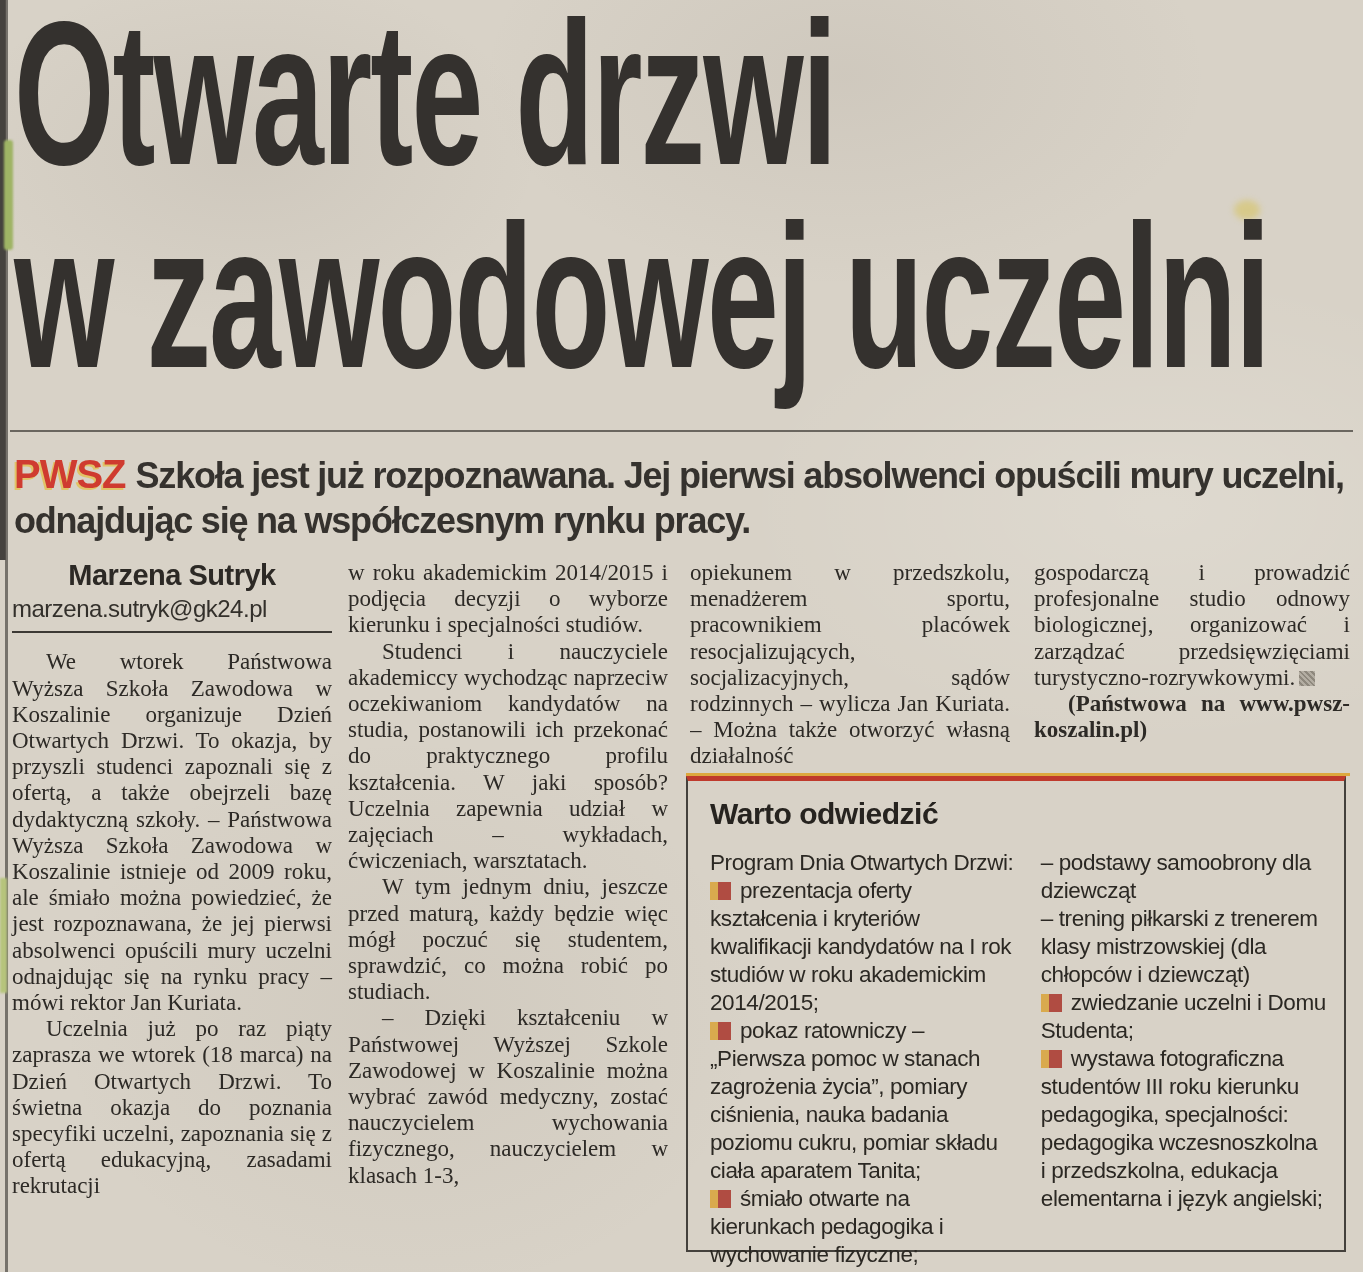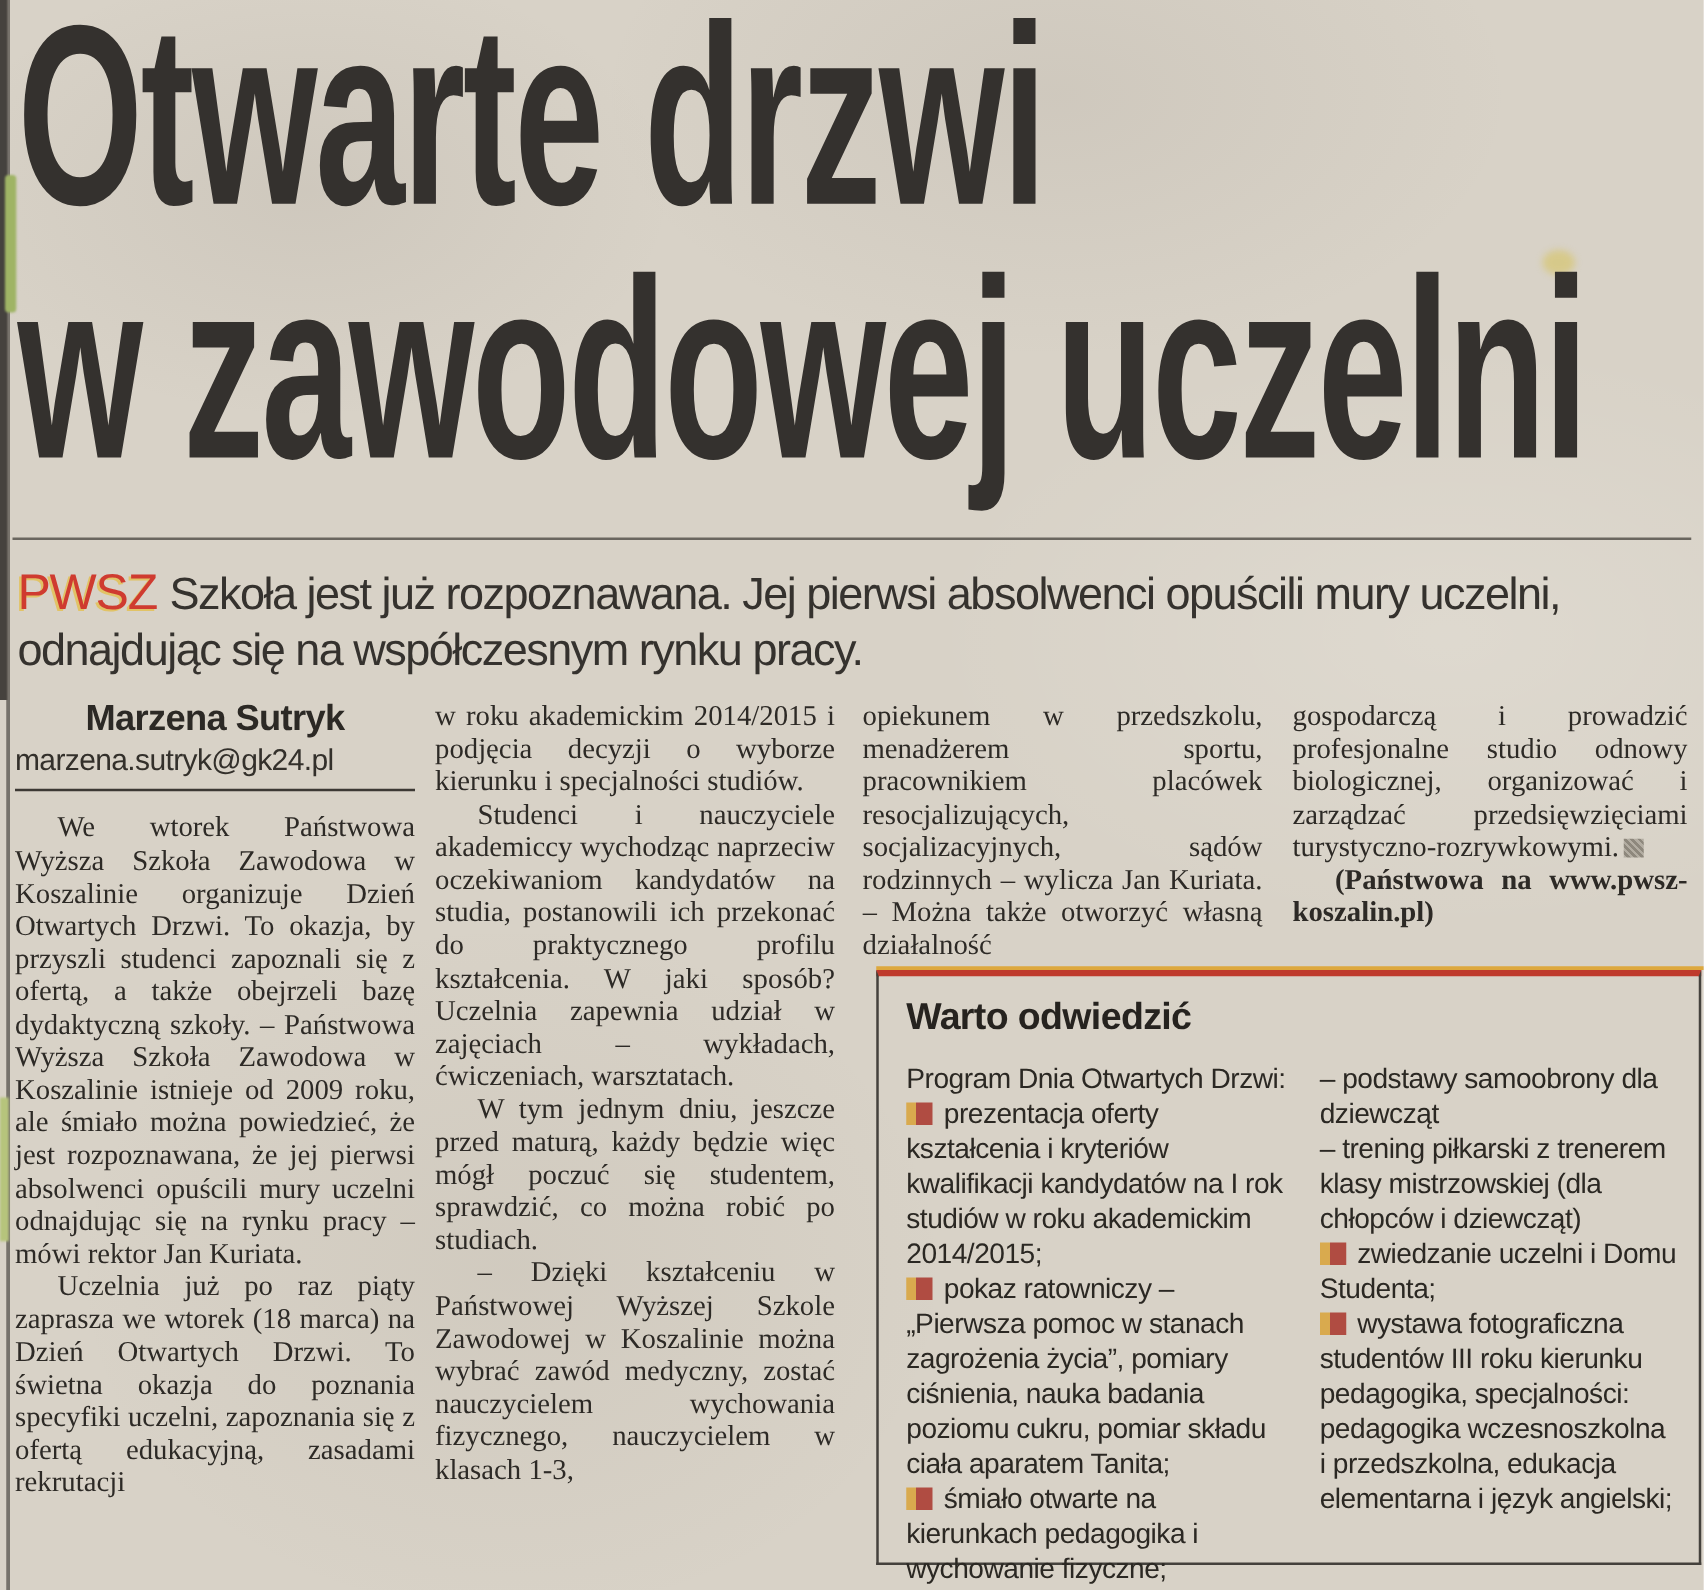--- a/index.html
+++ b/index.html
@@ -32,7 +32,7 @@
 
   
   .lede{position:absolute;left:14px;top:452px;width:1336px;
-    font-family:"Liberation Sans", sans-serif;font-weight:normal;
+    font-family:"Liberation Sans", sans-serif;font-weight:bold;
     font-size:36px;line-height:45px;letter-spacing:-1.2px;color:#35322e;}
   .kicker{color:#cf3b30;font-size:40px;letter-spacing:-1px;
     text-shadow:-2px 2px 0 rgba(228,190,70,0.75);margin-right:10px;}

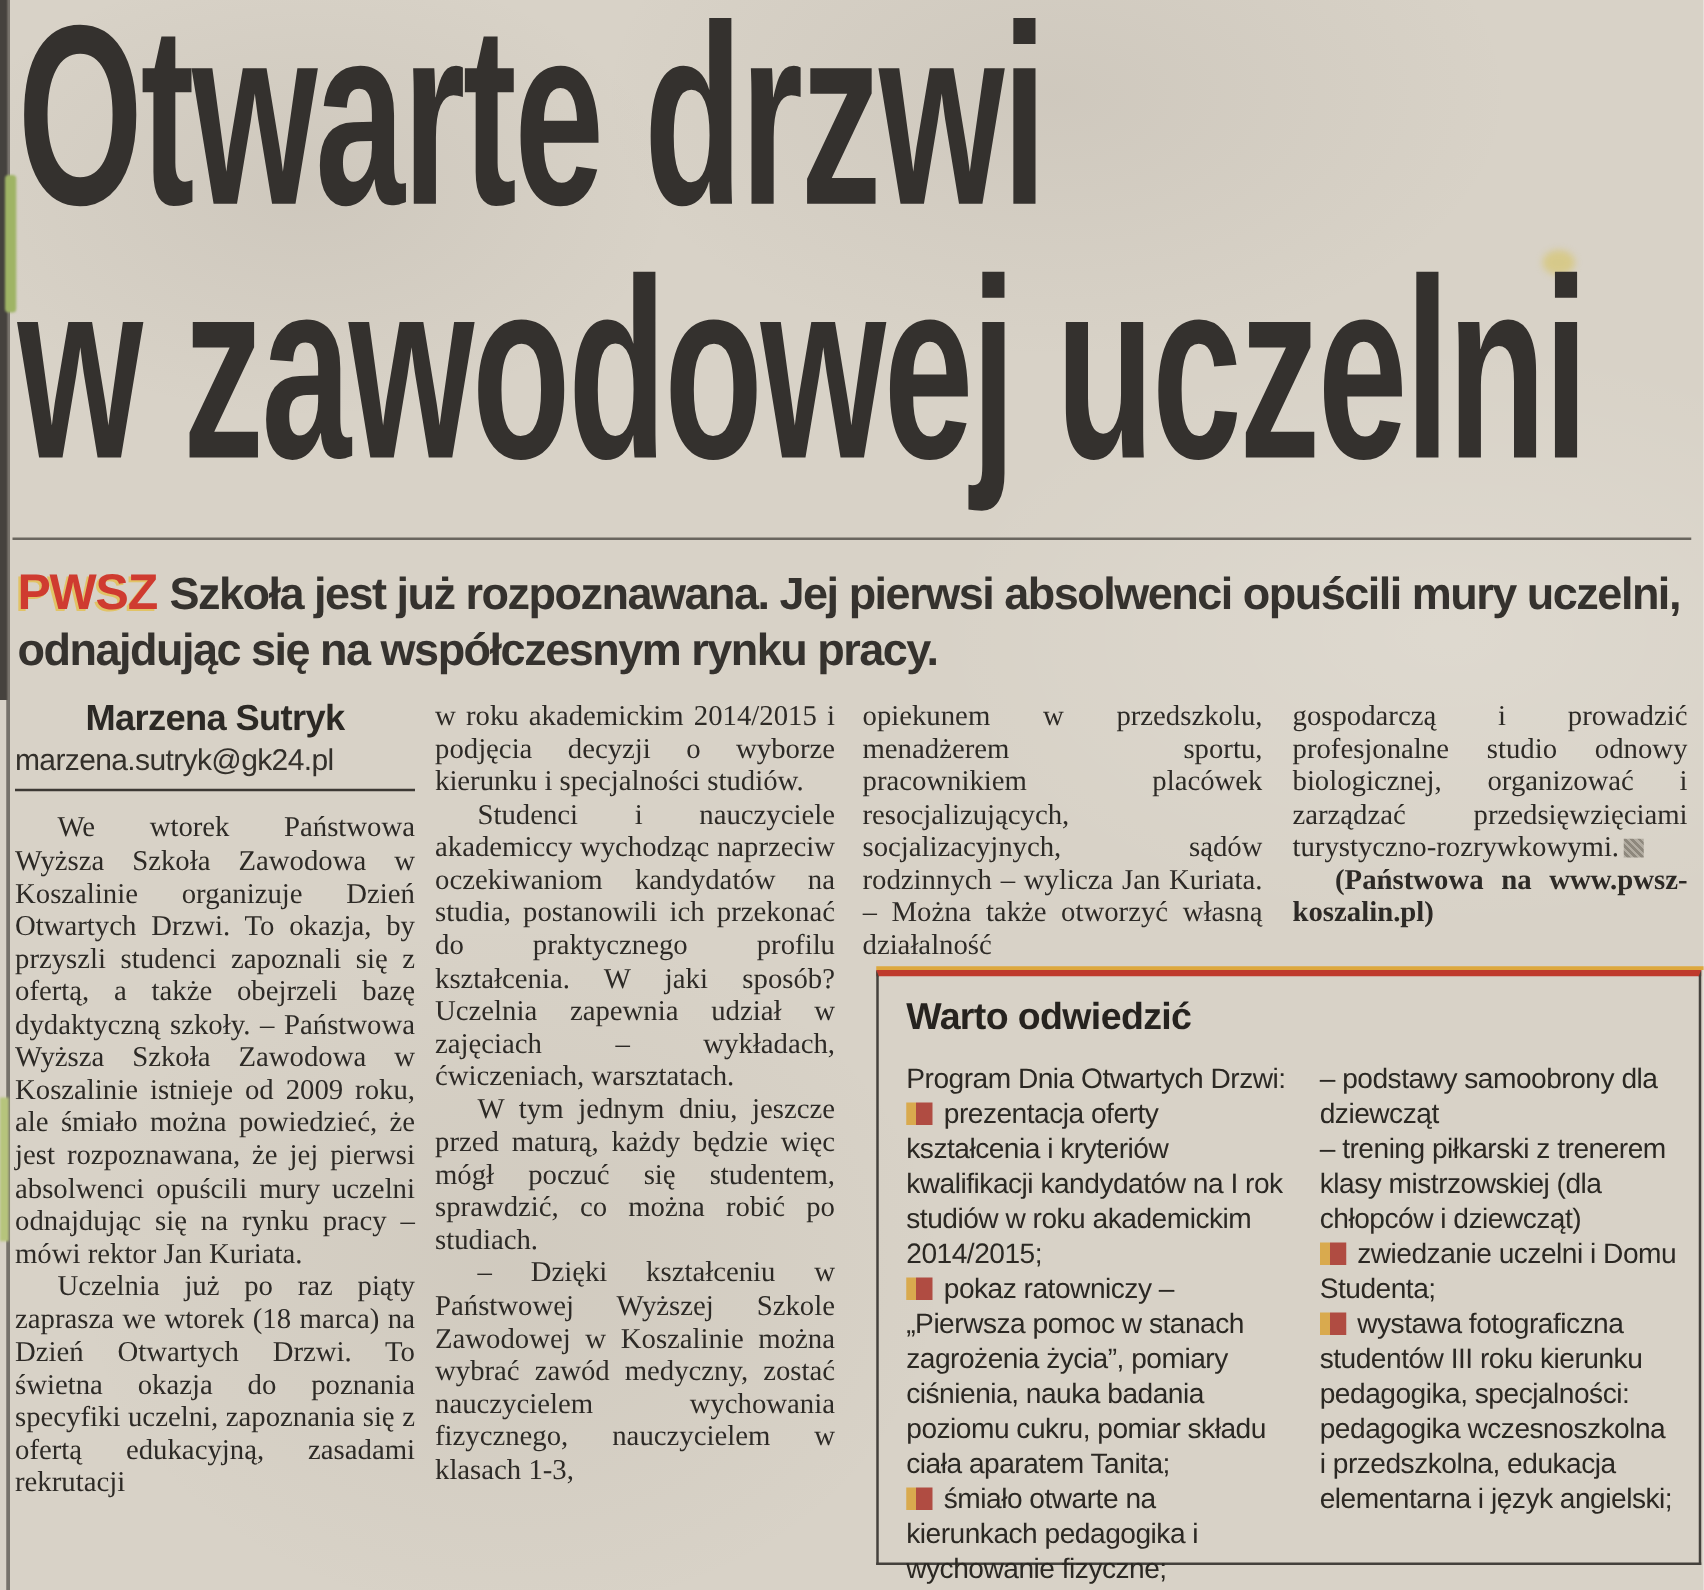--- a/index.html
+++ b/index.html
@@ -57,7 +57,7 @@
   
   .infobox{position:absolute;left:686px;top:776px;width:660px;height:476px;
     box-sizing:border-box;border:2px solid #44413c;border-top:5px solid #bf3a2c;
-    padding:12px 18px 0 22px;margin-left:15px;}
+    padding:12px 18px 0 22px;}
   .infobox::before{content:"";position:absolute;left:-2px;top:-8px;width:664px;height:3px;background:#dda83e;}
   .box-title{font-family:"Liberation Sans", sans-serif;font-weight:bold;
     font-size:30px;letter-spacing:-0.5px;color:#26231f;margin:4px 0 18px 0;}

